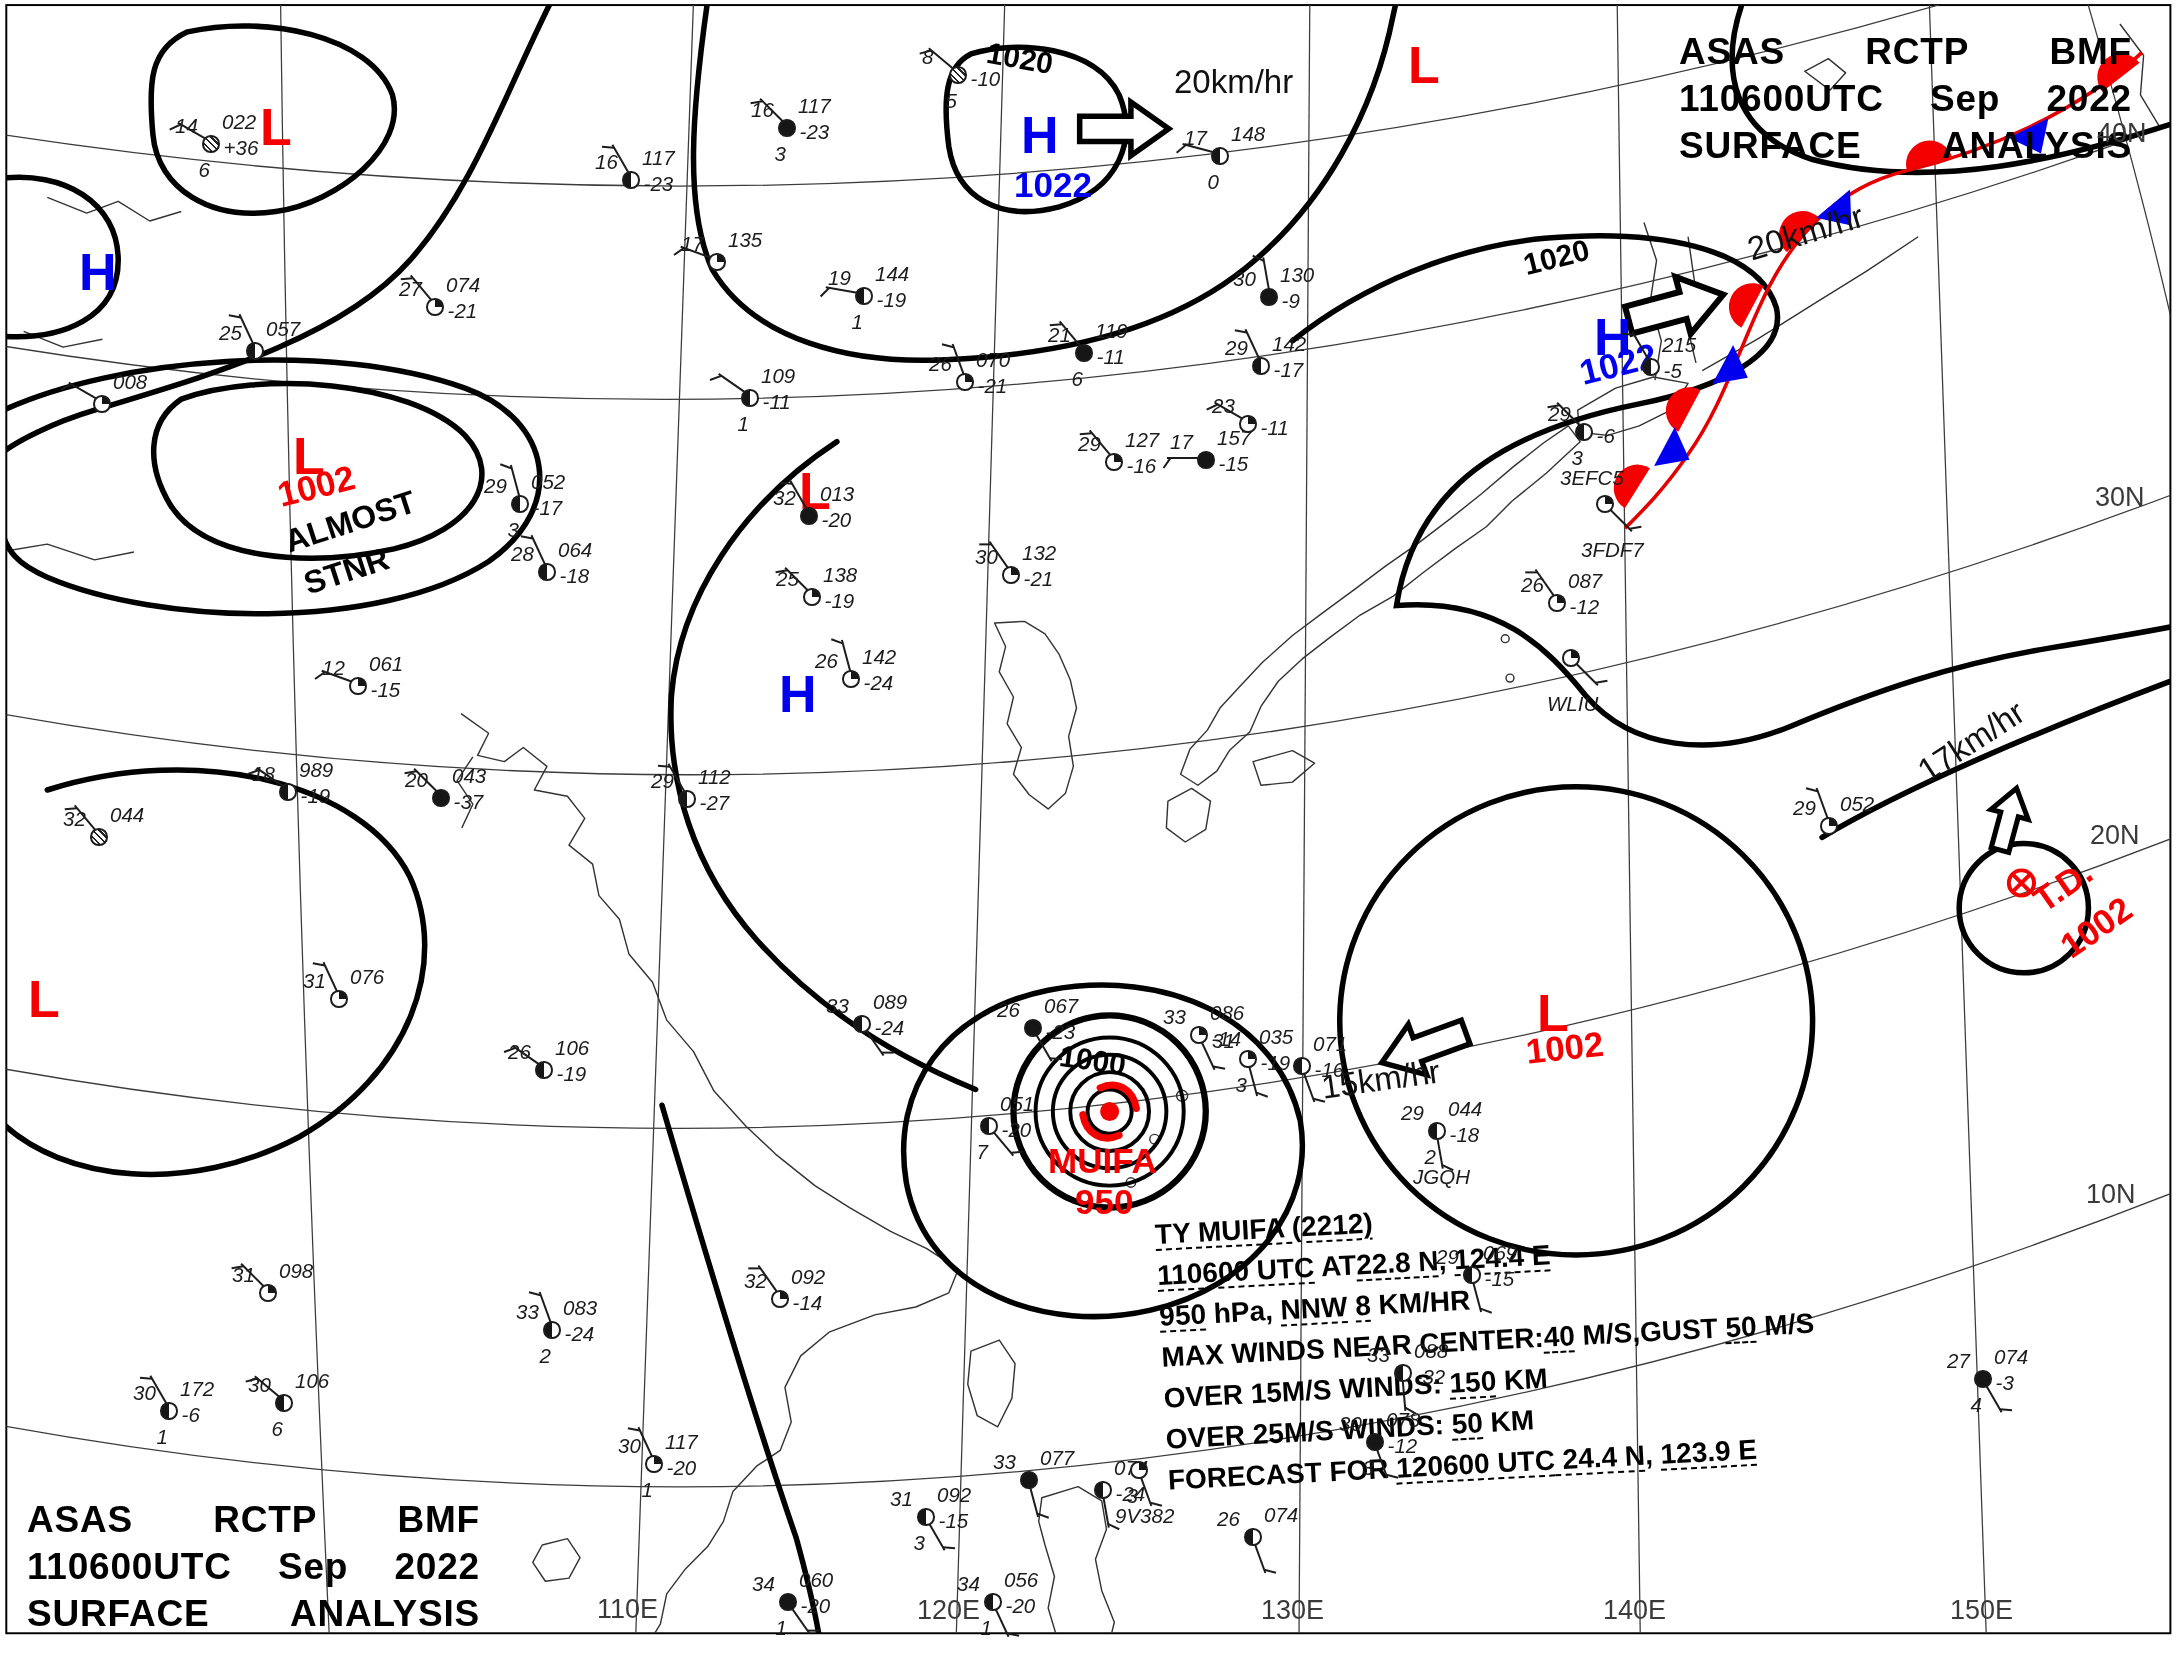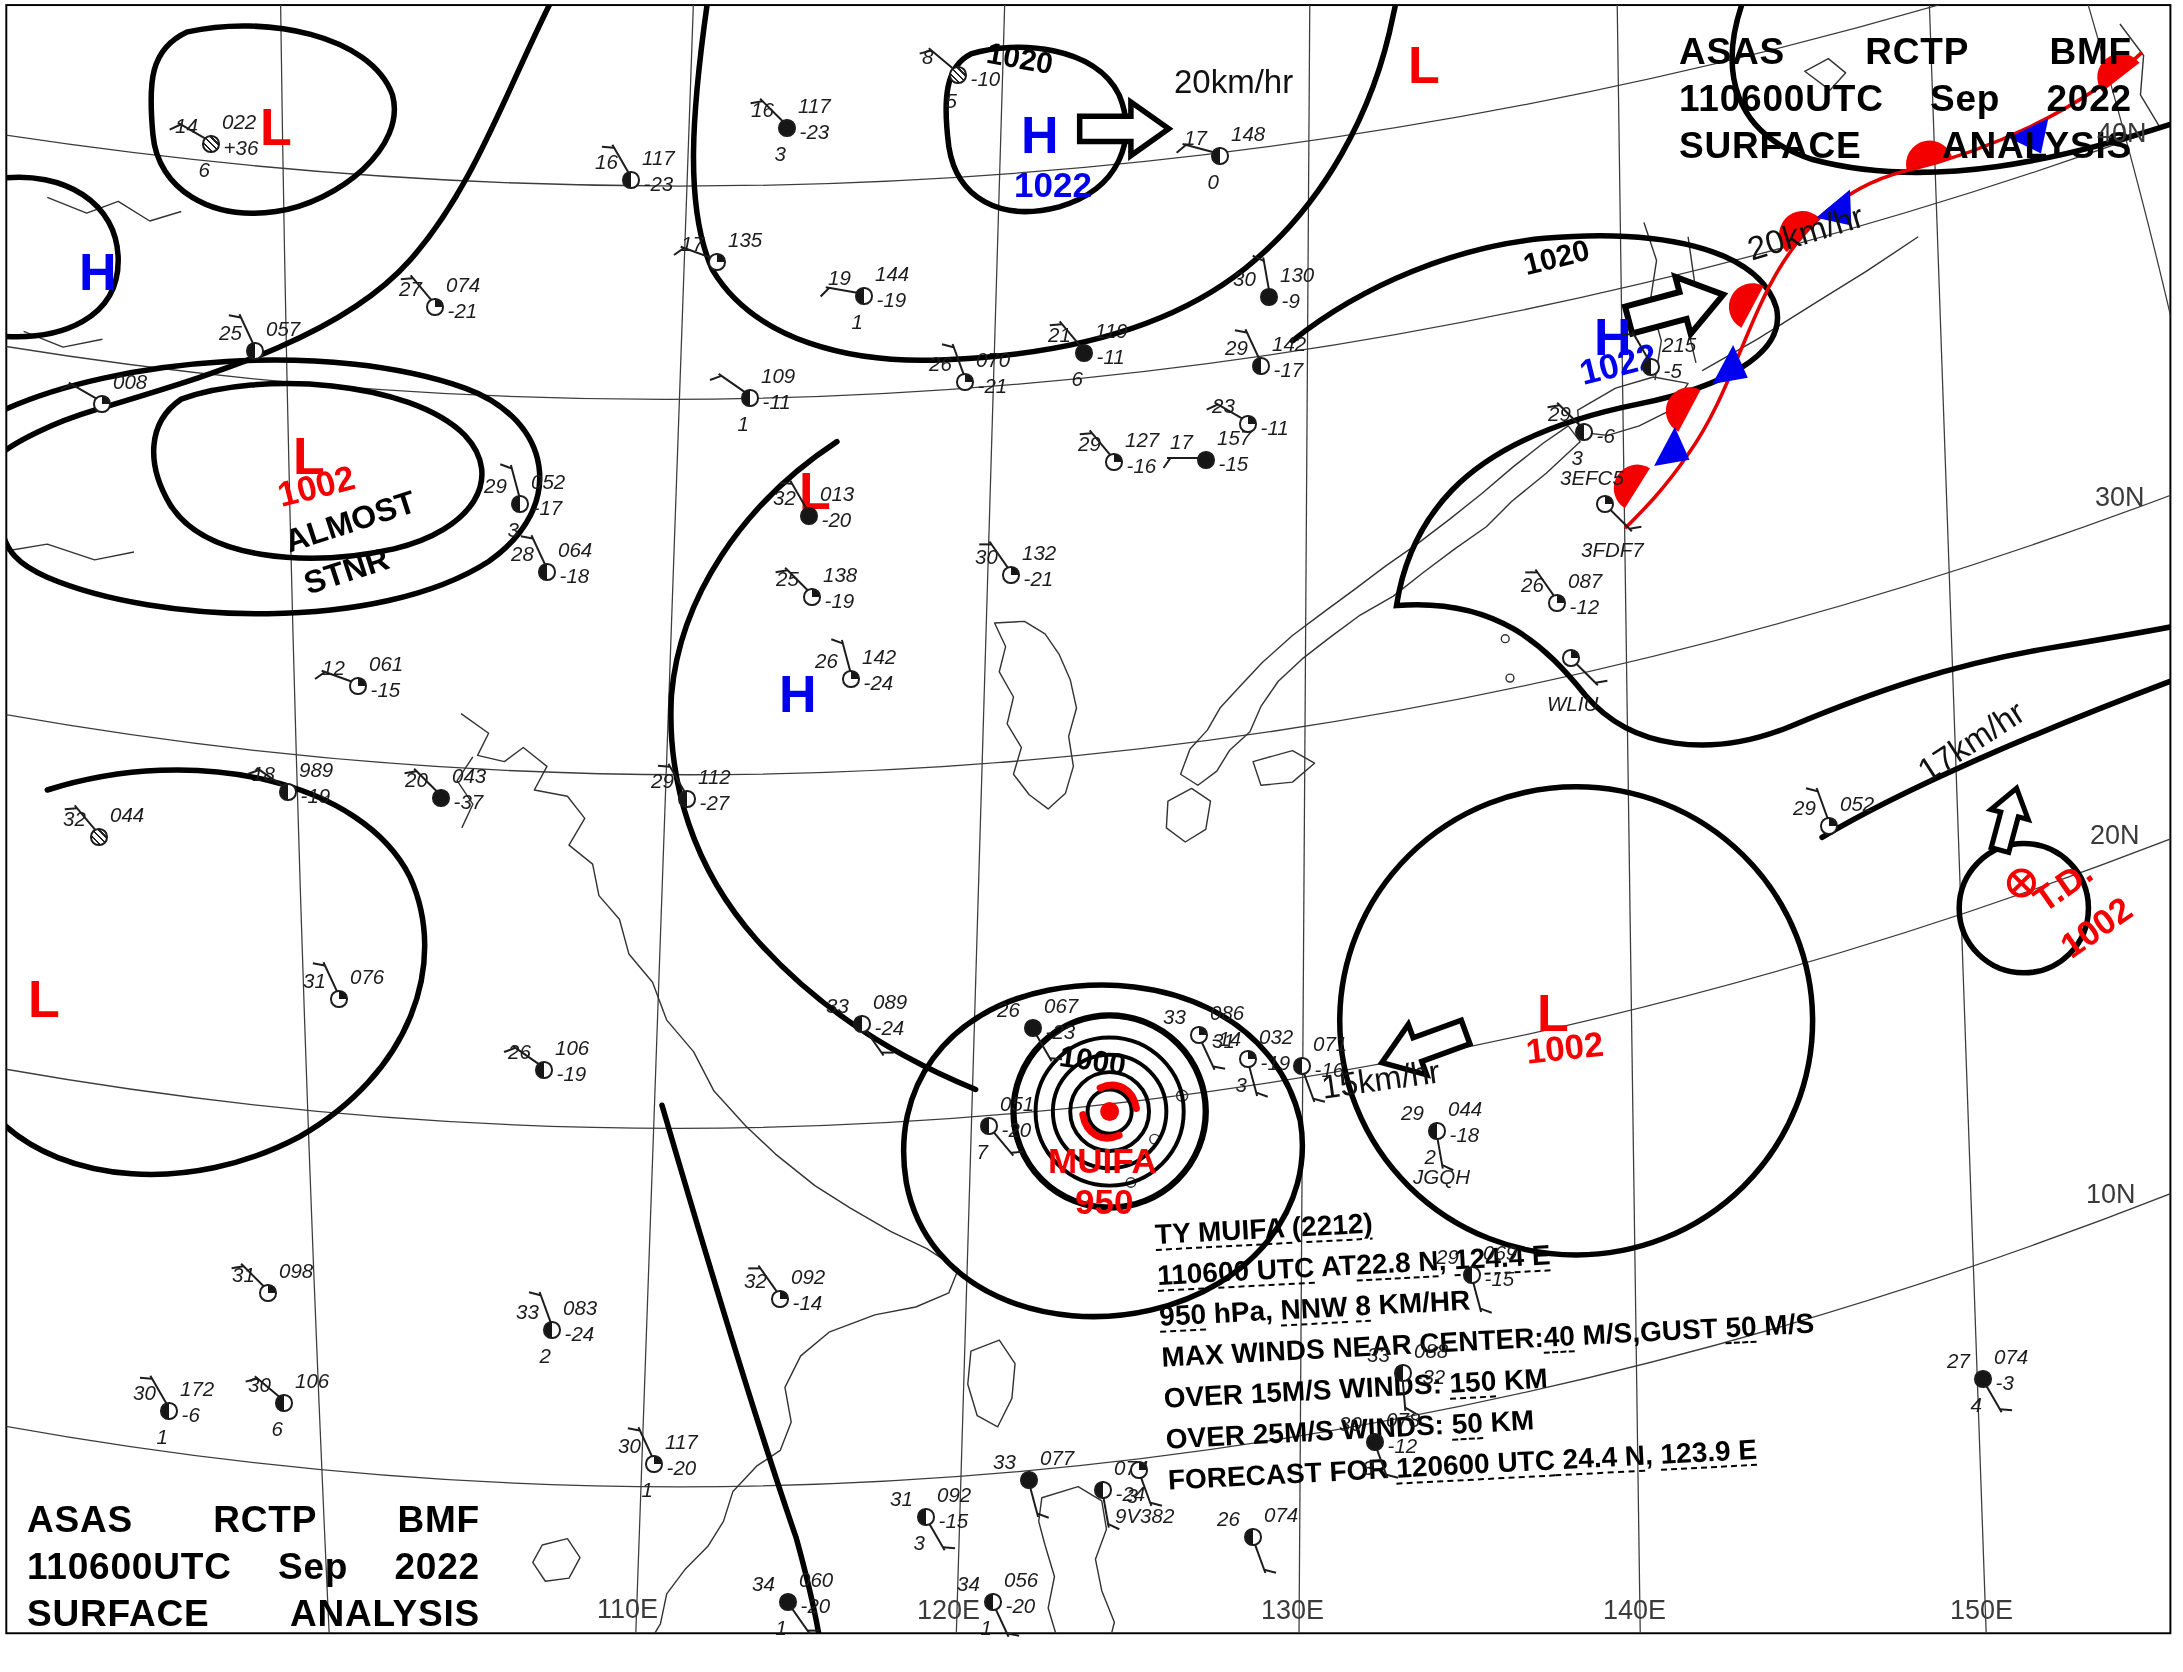--- a/index.html
+++ b/index.html
@@ -575,7 +575,7 @@
         <div class="st-b" style="transform: rotate(75deg);"></div>
         <div class="st-c f2"></div>
         <span class="st-t">31</span>
-        <span class="st-p">032</span>
+        <span class="st-p">035</span>
         <span class="st-d">-19</span>
         <span class="st-e">3</span>
       </div>

